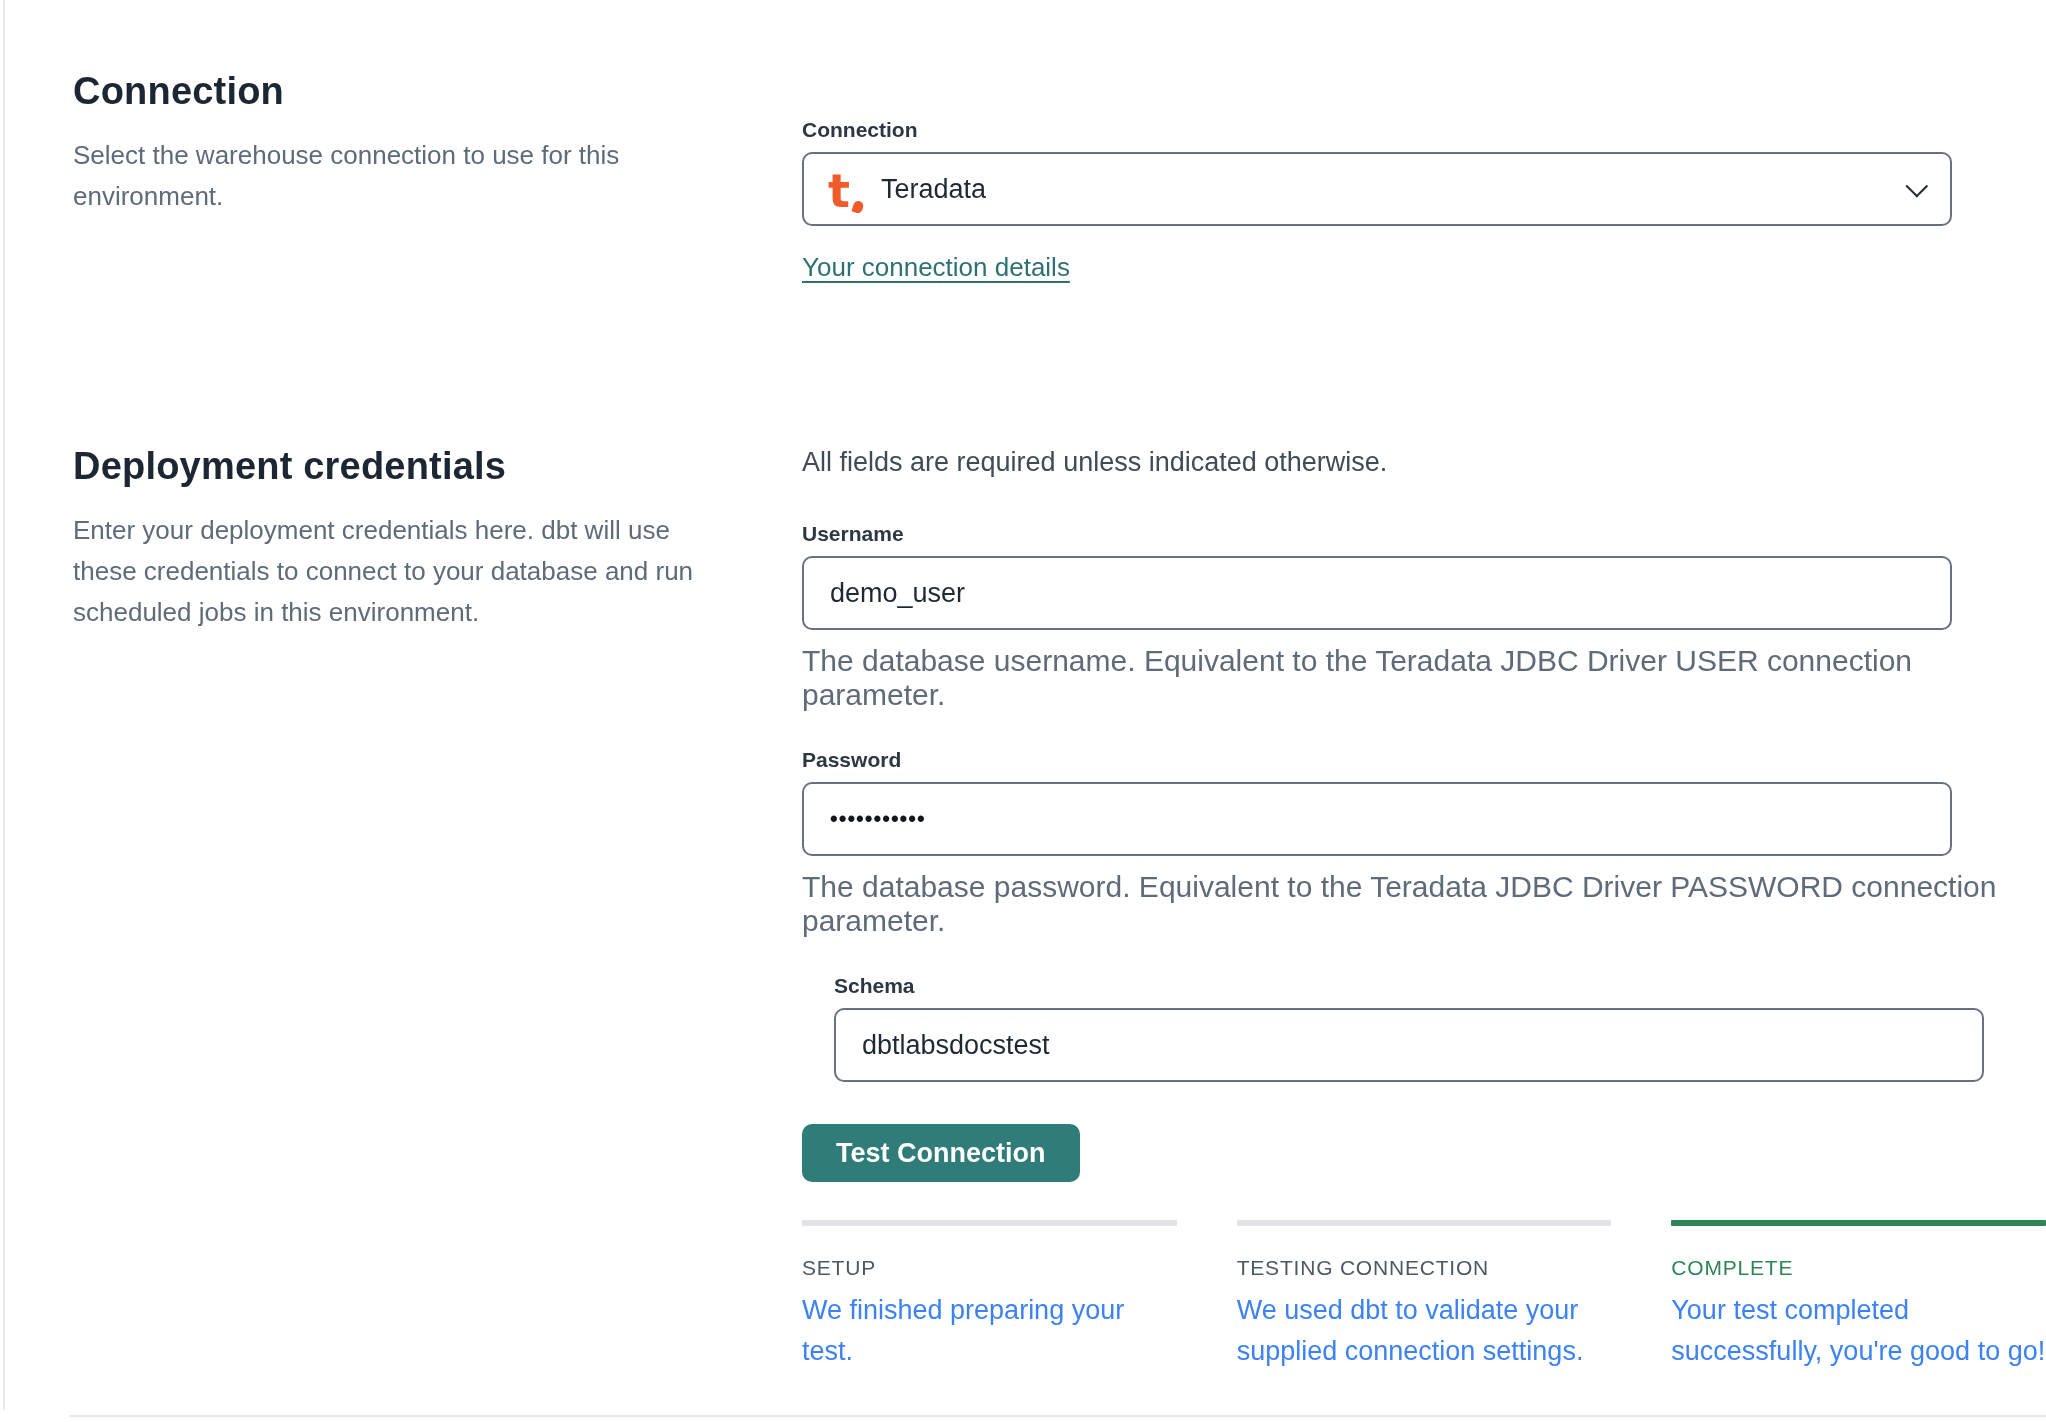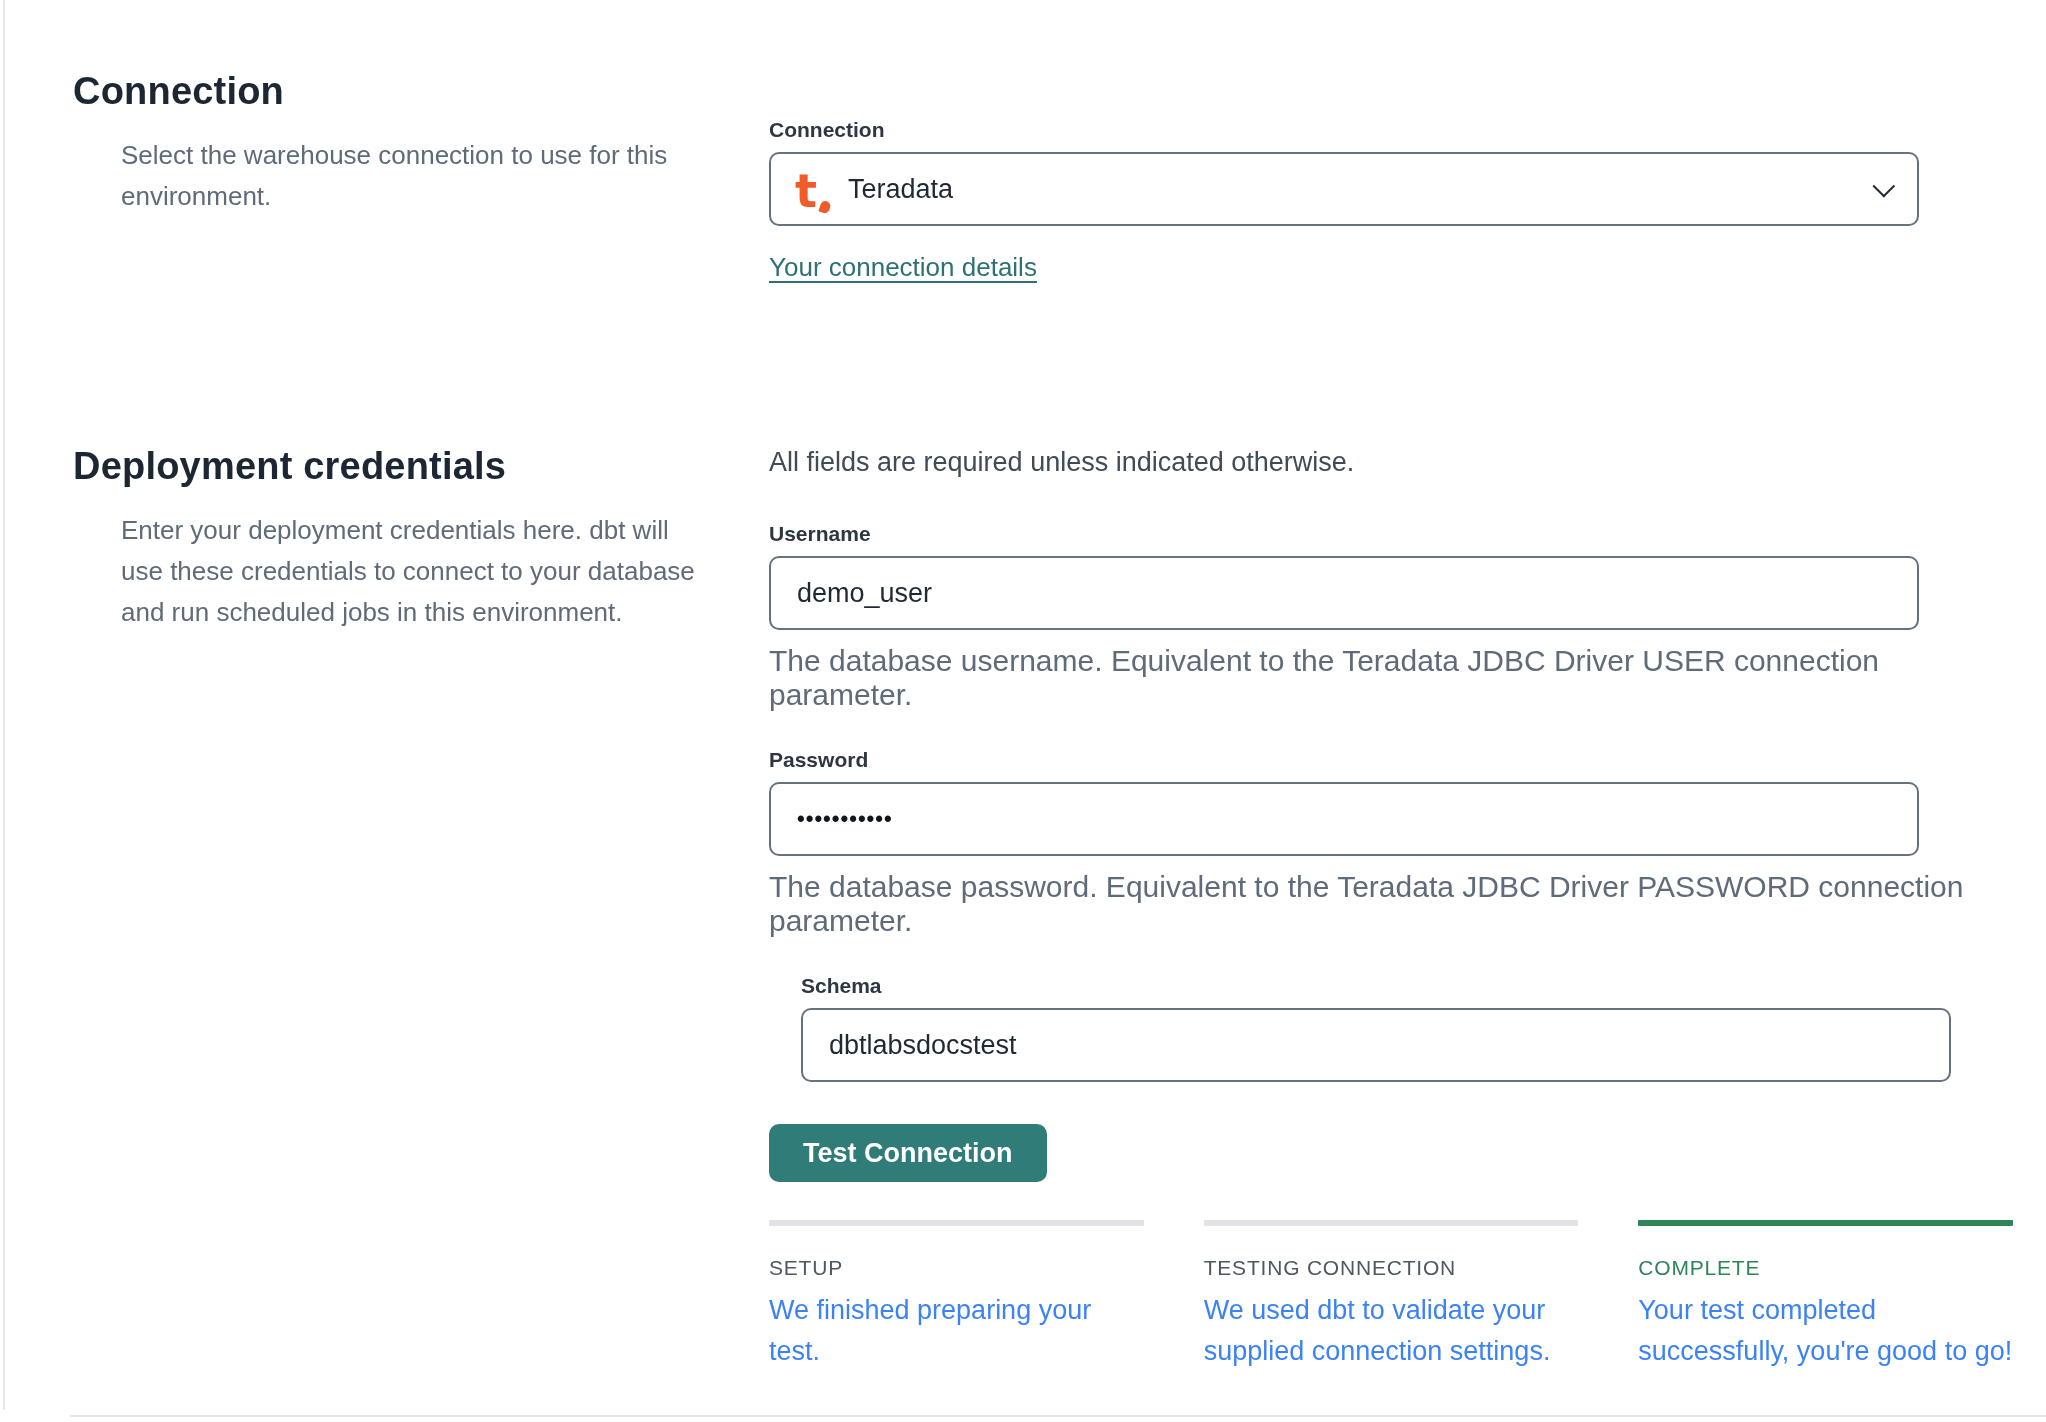--- a/index.html
+++ b/index.html
@@ -24,7 +24,7 @@
   .section {
     display: grid;
     grid-template-columns: 635px 1244px;
-    column-gap: 61px;
+    column-gap: 94px;
     align-items: start;
   }
   .section-intro h2 {

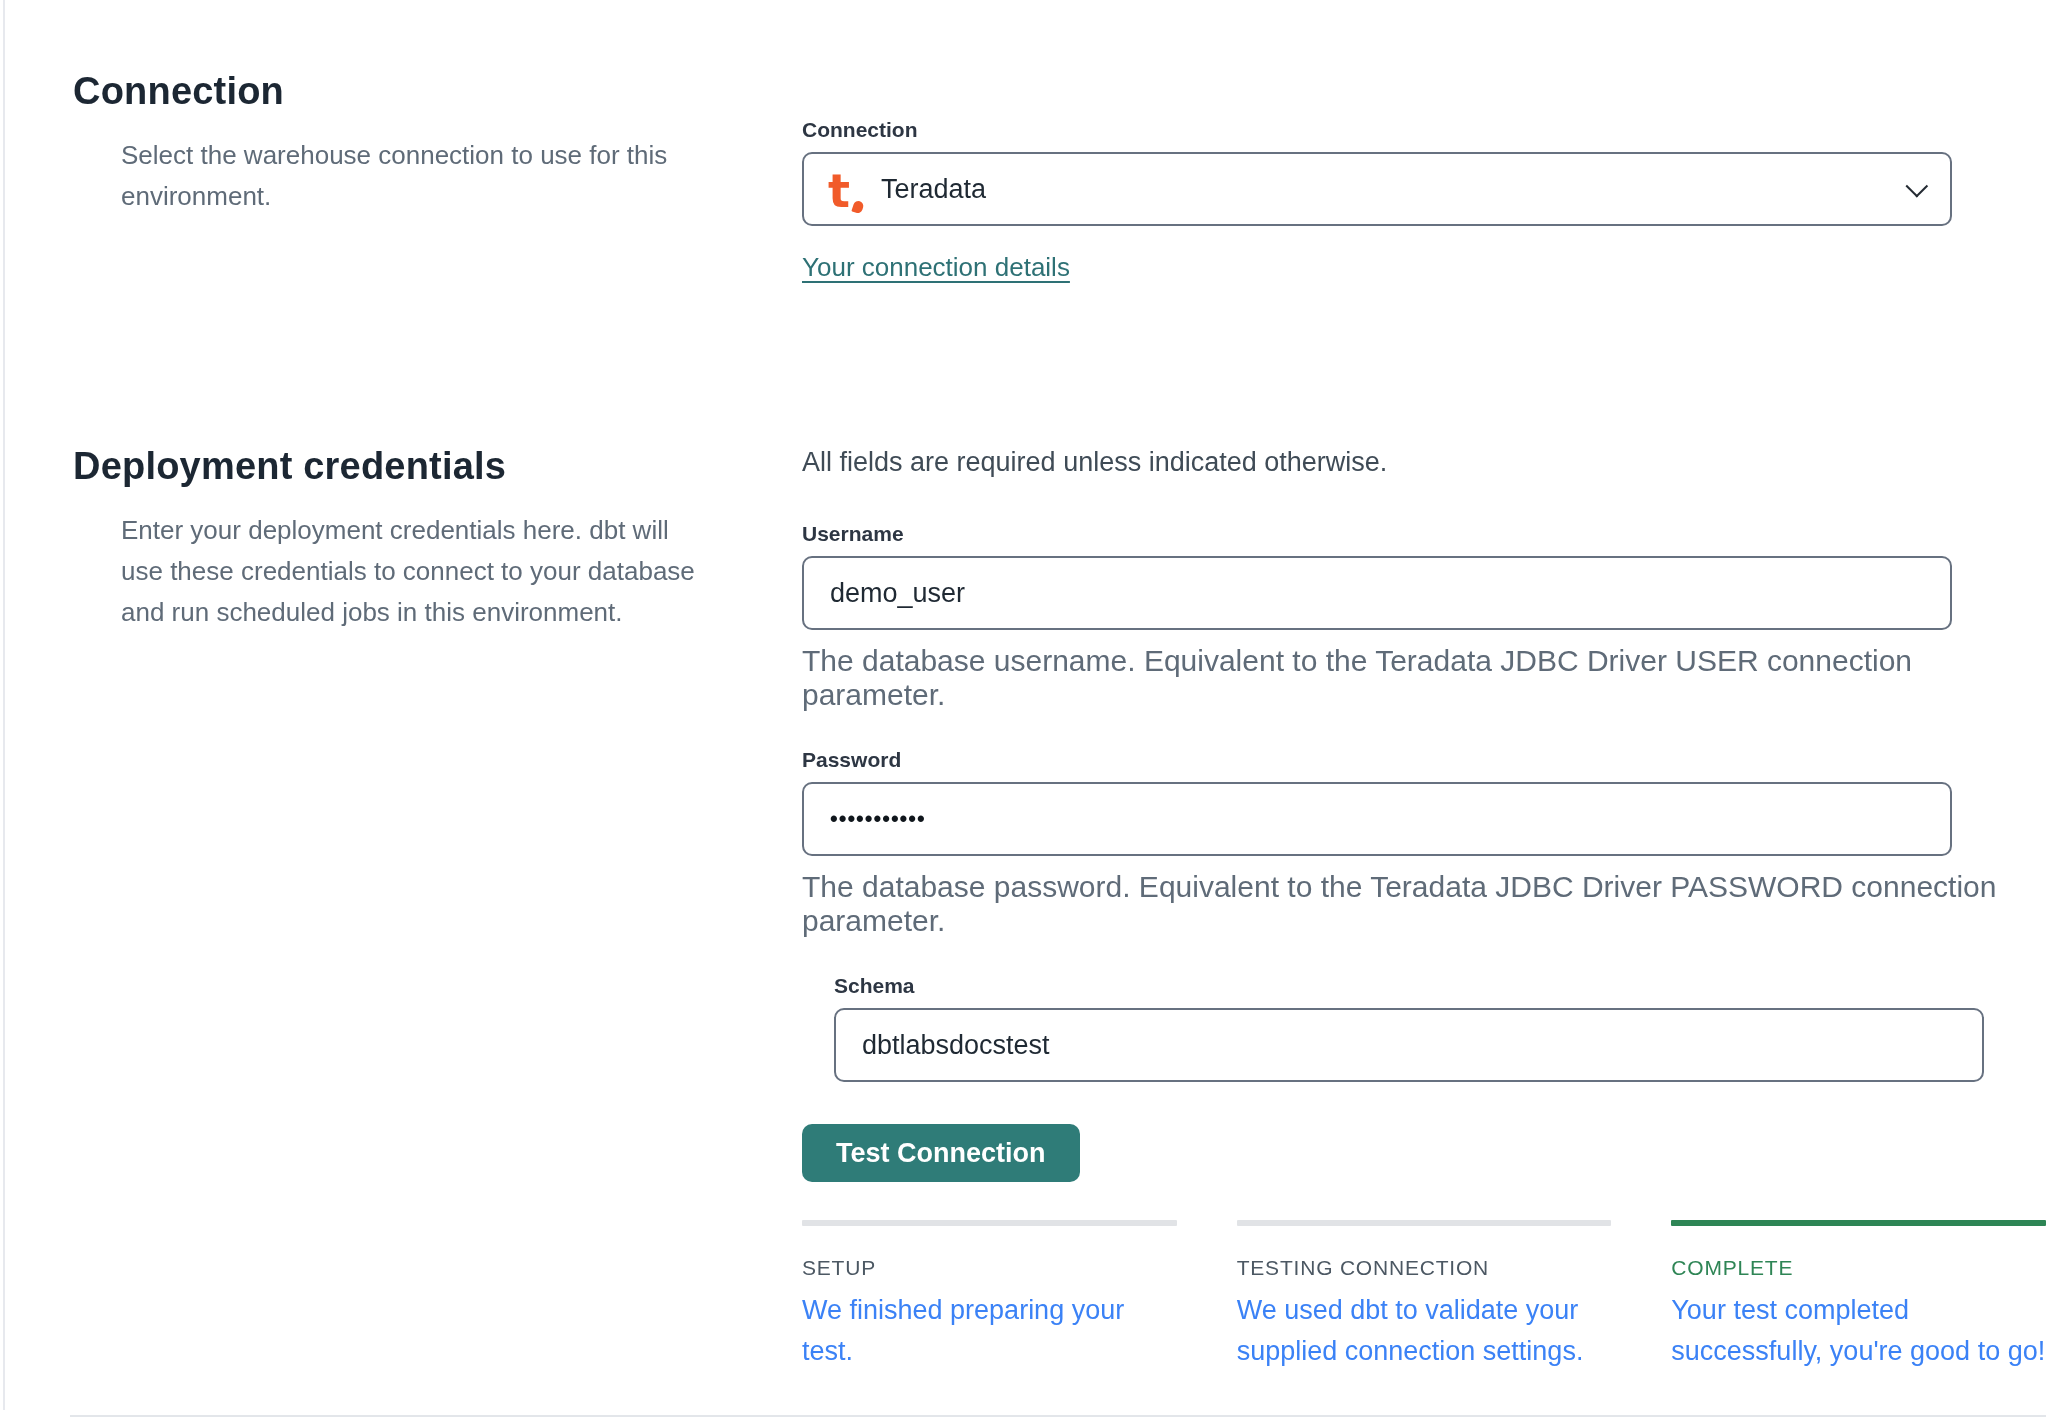--- a/index.html
+++ b/index.html
@@ -40,7 +40,6 @@
     line-height: 41px;
     color: #5f6b78;
     max-width: 635px;
-    margin-left: 48px;
   }
   .field-label {
     display: block;

